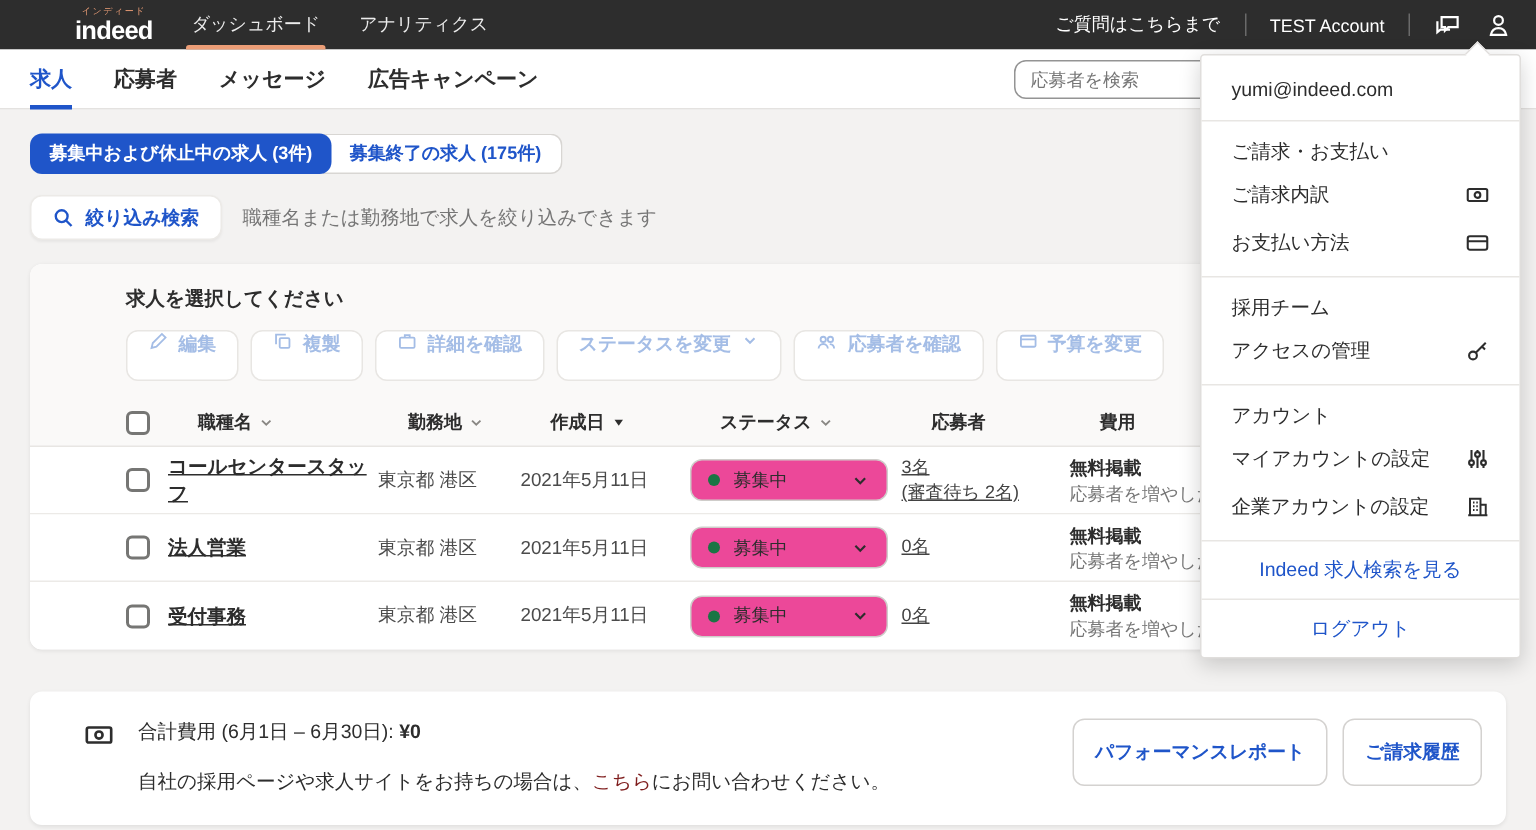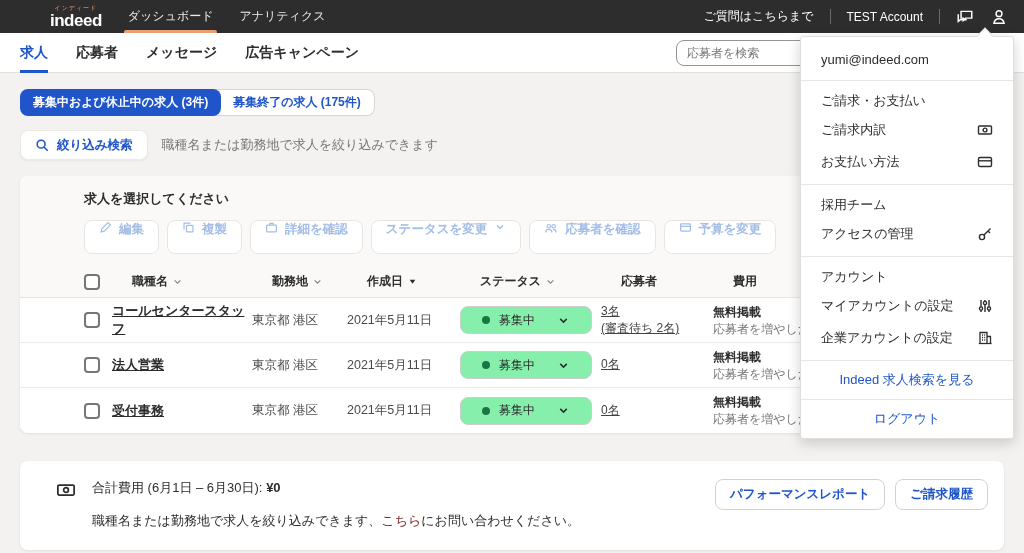--- a/index.html
+++ b/index.html
@@ -59,7 +59,7 @@
   .sort-desc { color:#2d2d2d; }
   .cb { appearance:none; -webkit-appearance:none; width:16px; height:16px; border:2px solid #767674; border-radius:4px; background:#fff; cursor:pointer; }
   .job-title { font-size:13px; font-weight:bold; color:#2d2d2d; text-decoration:underline; cursor:pointer; }
-  .status-select { width:132px; height:28px; border:1px solid #cfcdca; border-radius:8px; background:#86efac; display:flex; align-items:center; gap:9px; padding:0 21px; cursor:pointer; }
+  .status-select { width:132px; height:28px; border:1px solid #cfcdca; border-radius:8px; background:#ec4899; display:flex; align-items:center; gap:9px; padding:0 11px; cursor:pointer; }
   .status-dot { width:8px; height:8px; border-radius:50%; background:#1a7544; flex:none; }
   .status-label { font-size:12px; color:#2d2d2d; }
   .status-select svg { margin-left:auto; color:#2d2d2d; }

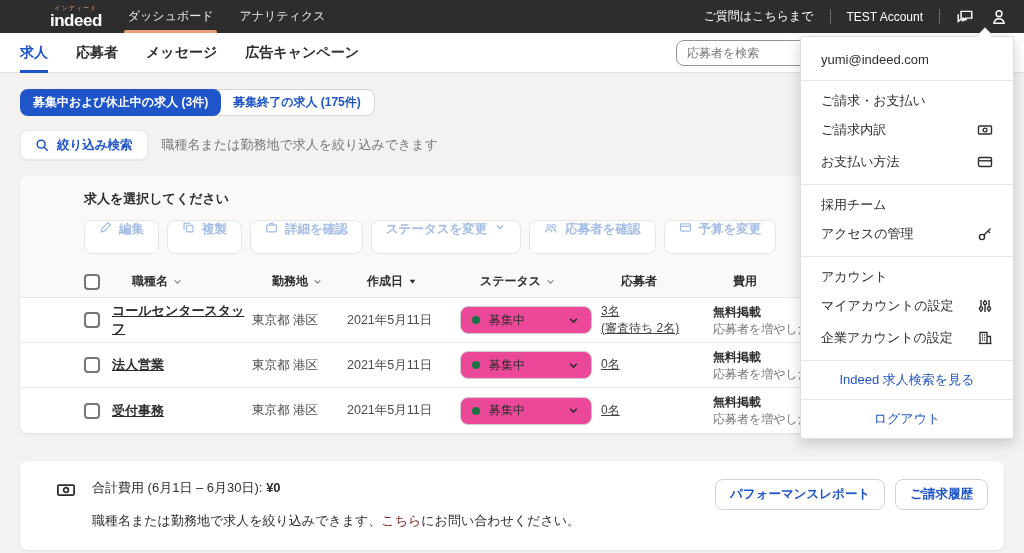--- a/index.html
+++ b/index.html
@@ -77,7 +77,7 @@
   .summary-line2 { margin-top:15px; font-size:13px; color:#2d2d2d; }
   .inline-link { color:#7f1d1d; cursor:pointer; }
   .summary-actions { margin-left:auto; display:flex; gap:10px; }
-  .btn-outline { background:#fff; border:1px solid #d4d2d0; border-radius:8px; height:31px; padding:0 14px; color:#1f55c9; font-size:12.5px; font-weight:bold; font-family:inherit; cursor:pointer; }
+  .btn-outline { background:#fff; border:1px solid #d4d2d0; border-radius:8px; height:45px; padding:0 14px; color:#1f55c9; font-size:12.5px; font-weight:bold; font-family:inherit; cursor:pointer; }
 
   
   .account-menu { position:absolute; left:800px; top:36px; width:214px; background:#fff; border:1px solid #e0dedc; border-radius:3px; box-shadow:0 4px 14px rgba(0,0,0,.18); z-index:50; padding-top:4px; }

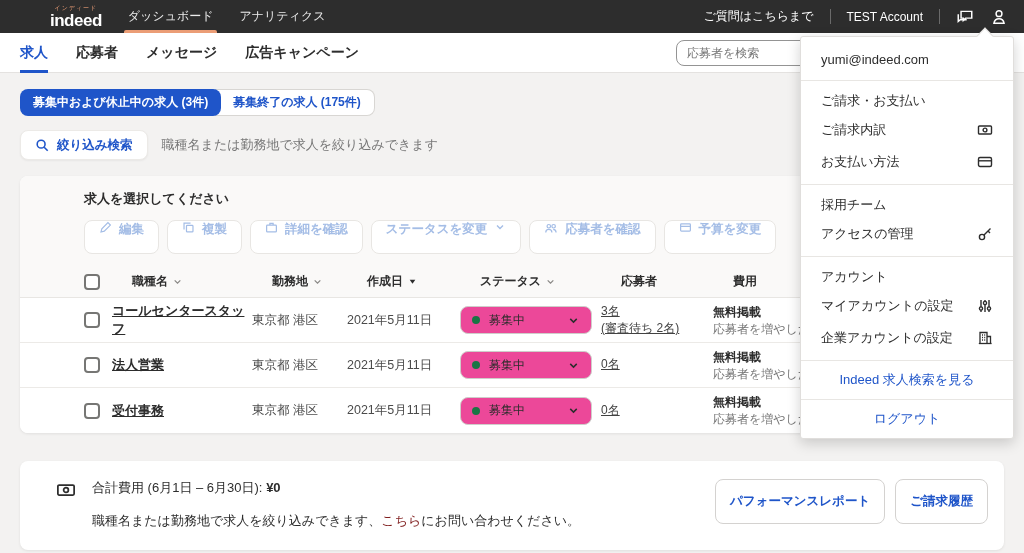--- a/index.html
+++ b/index.html
@@ -310,7 +310,7 @@
           <span class="summary-total-value">¥0</span>
         </div>
         <div class="summary-line2">
-          <span>職種名または勤務地で求人を絞り込みできます、</span><span class="inline-link">こちら</span><span>にお問い合わせください。</span>
+          <span>自社の採用ページや求人サイトをお持ちの場合は、</span><span class="inline-link">こちら</span><span>にお問い合わせください。</span>
         </div>
       </div>
     </div>

